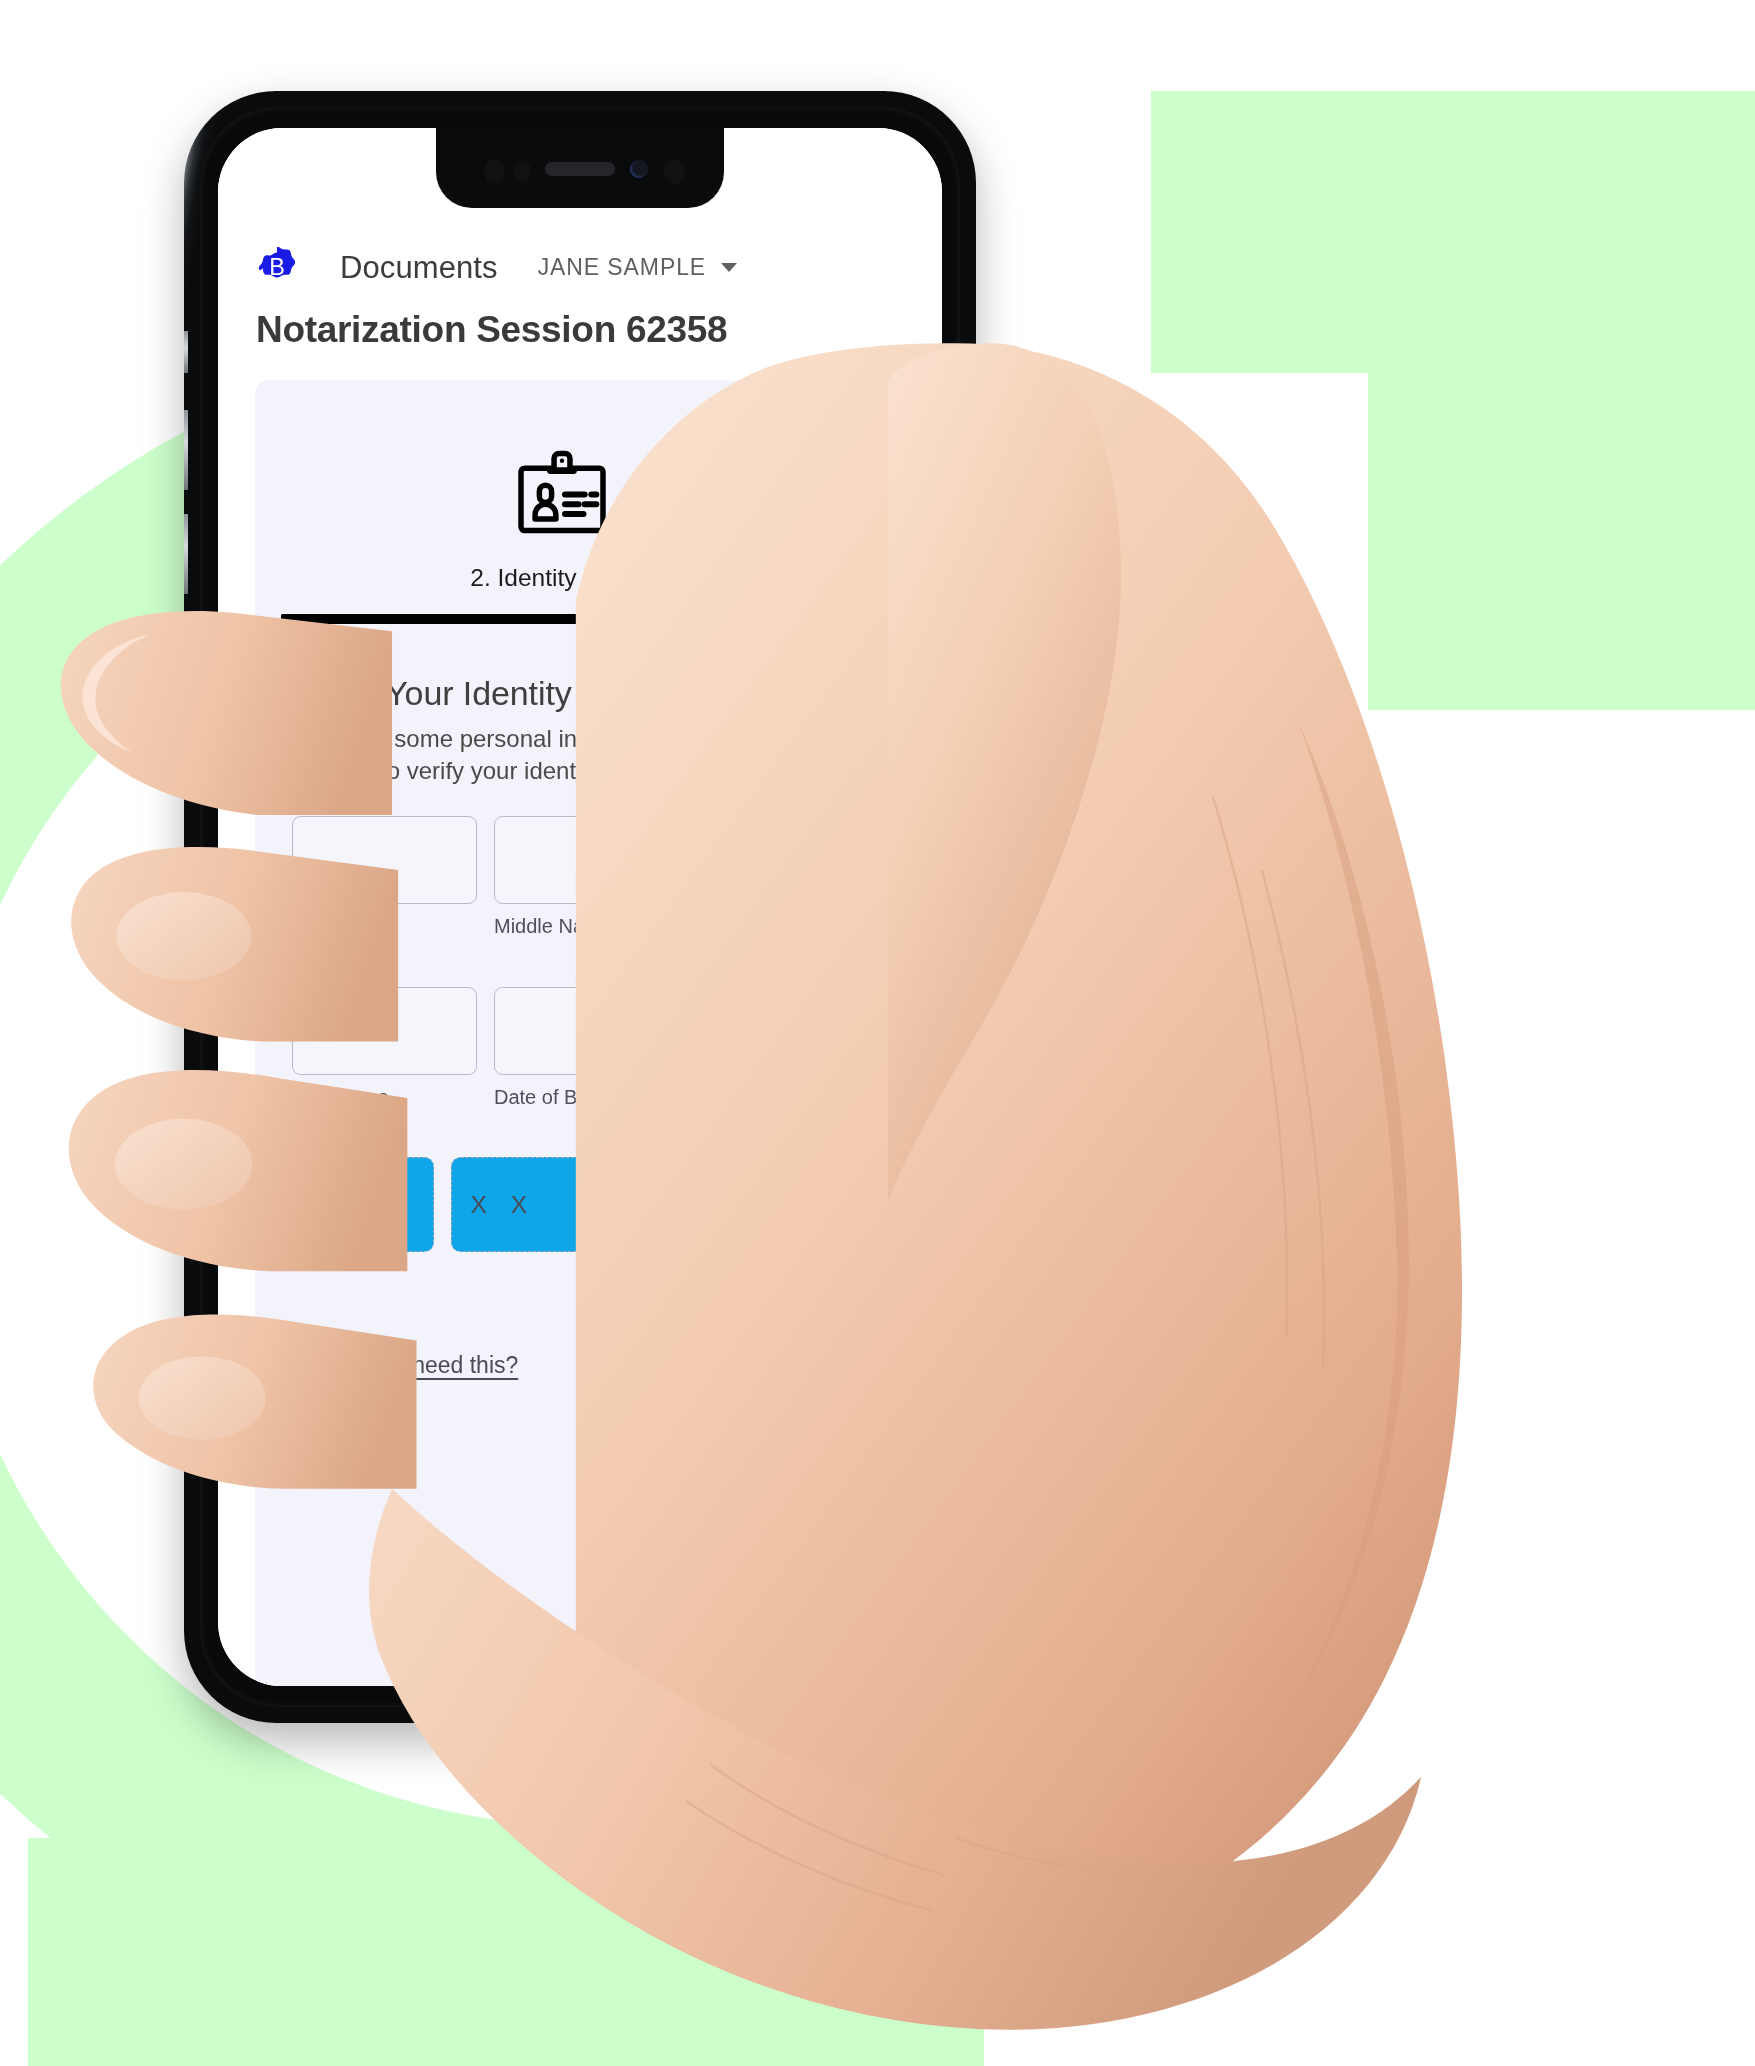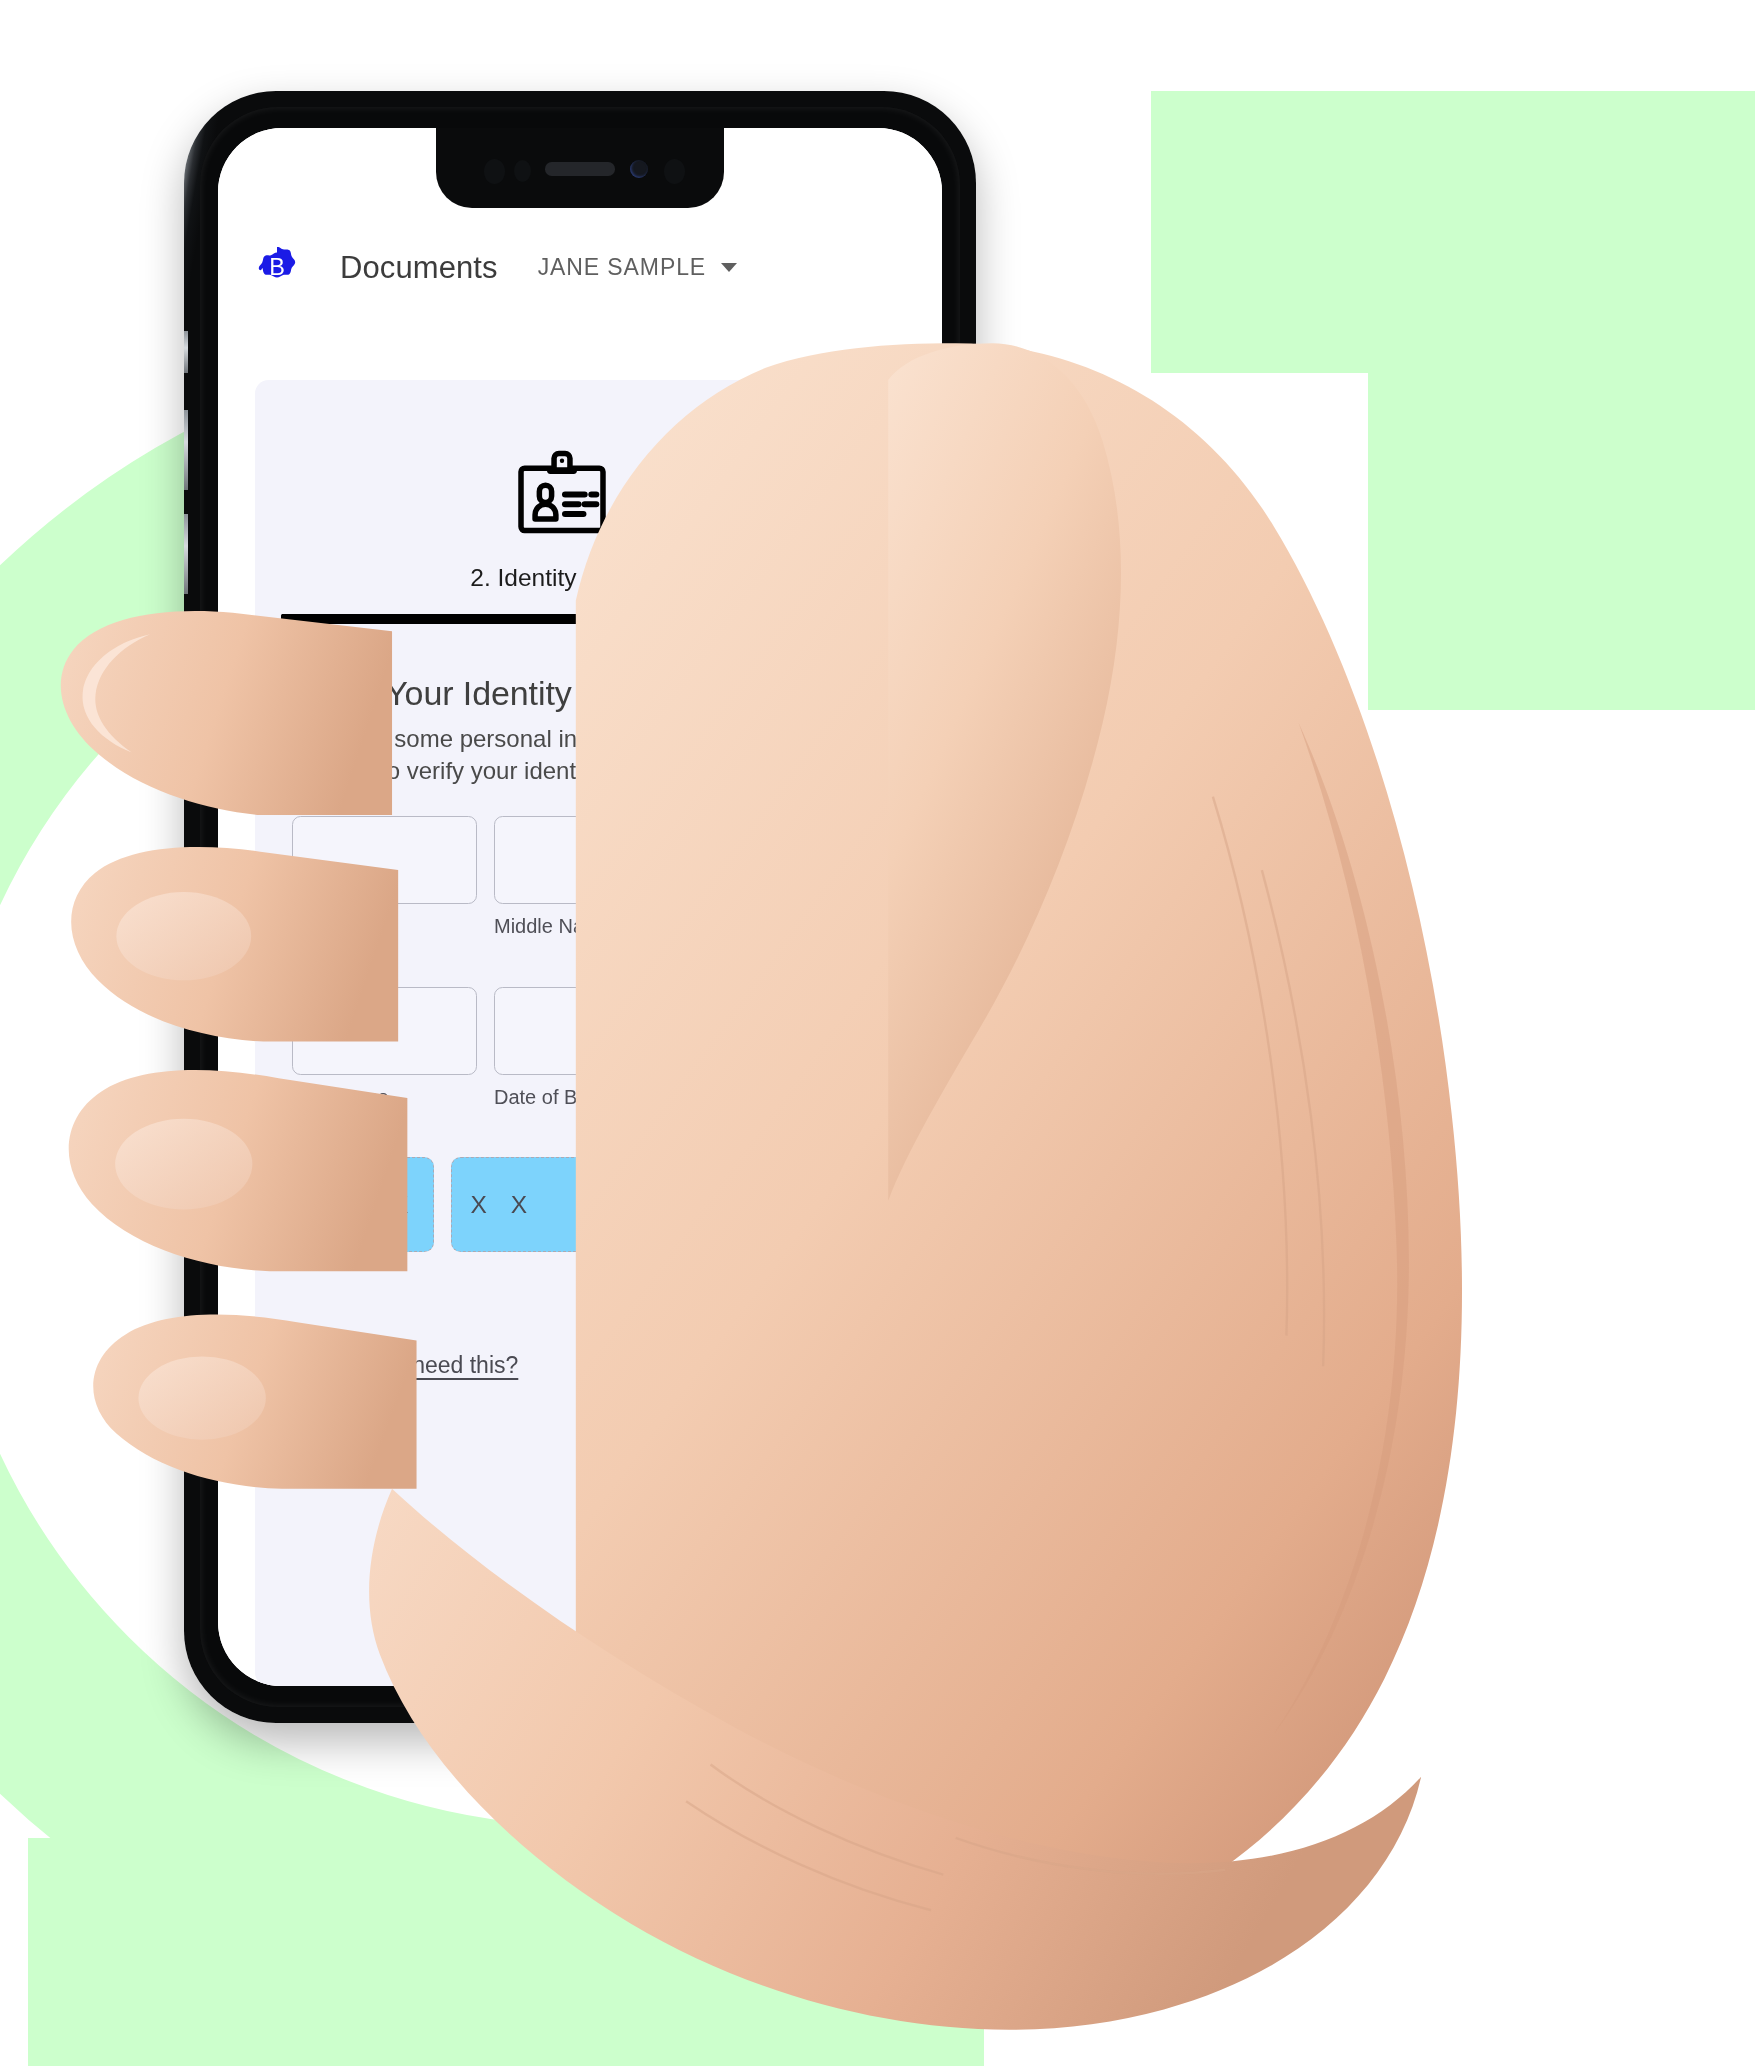--- a/index.html
+++ b/index.html
@@ -460,6 +460,7 @@
         </div>
       </div>
 
+      <div id="page-title">Notarization Session 62358</div>
 
       <div id="card">
 

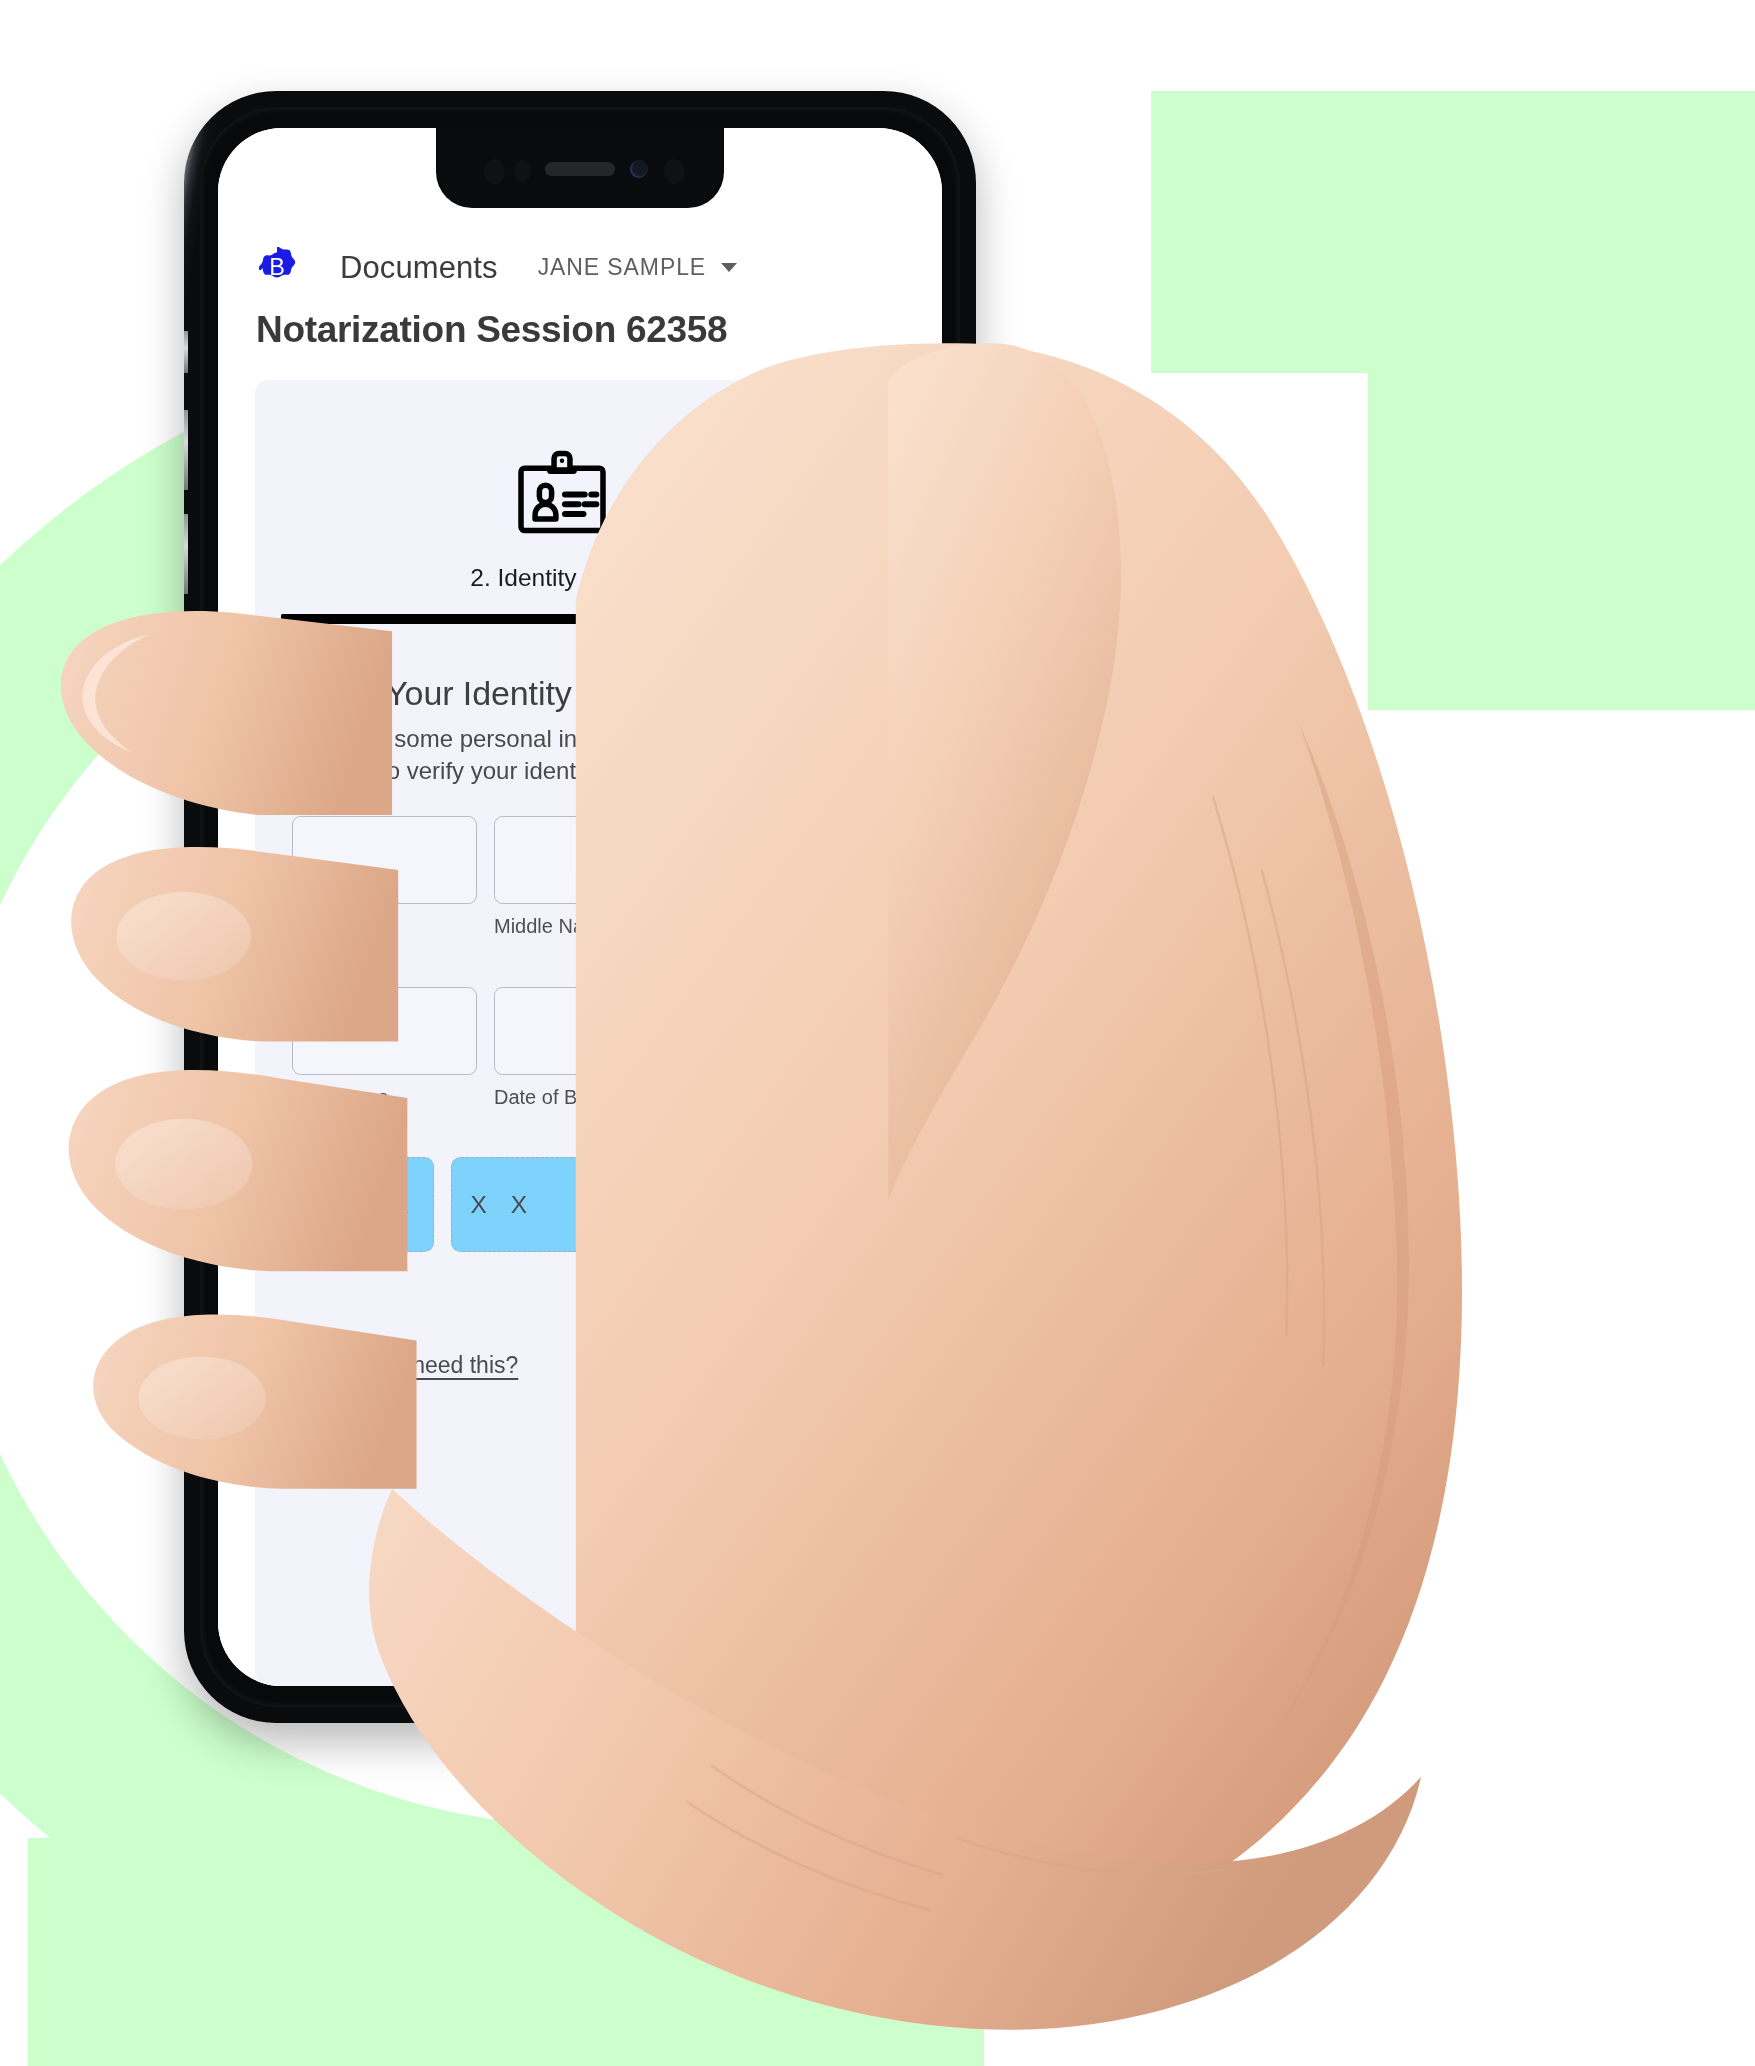--- a/index.html
+++ b/index.html
@@ -372,7 +372,7 @@
     height: 95px;
     border: 1.8px dashed #a9aab6;
     border-radius: 9.8px;
-    background: #7dd3fc;
+    background: #0ea5e9;
     box-sizing: border-box;
     display: flex;
     align-items: center;

